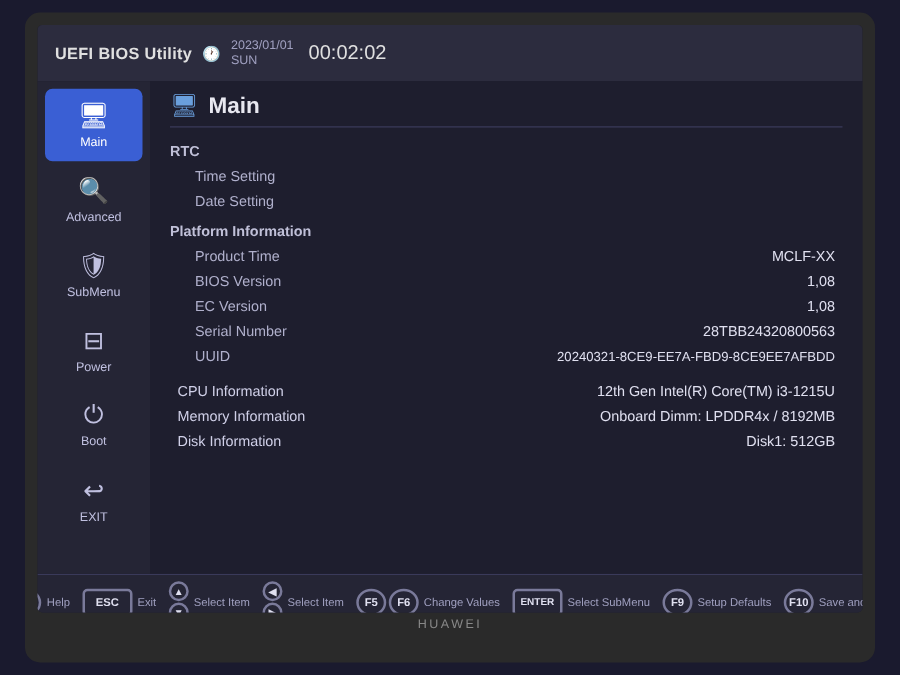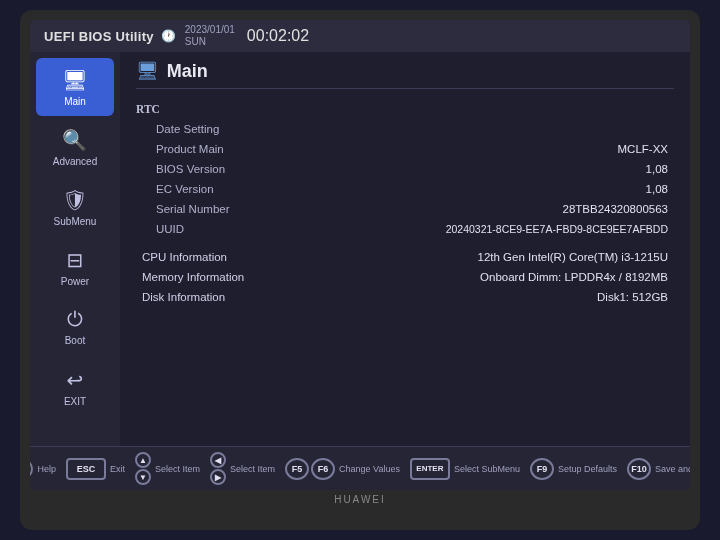--- a/index.html
+++ b/index.html
@@ -37,7 +37,7 @@
     
     .top-bar {
       background: #2c2c3e;
-      height: 32px;
+      height: 45px;
       display: flex;
       align-items: center;
       padding: 0 14px;

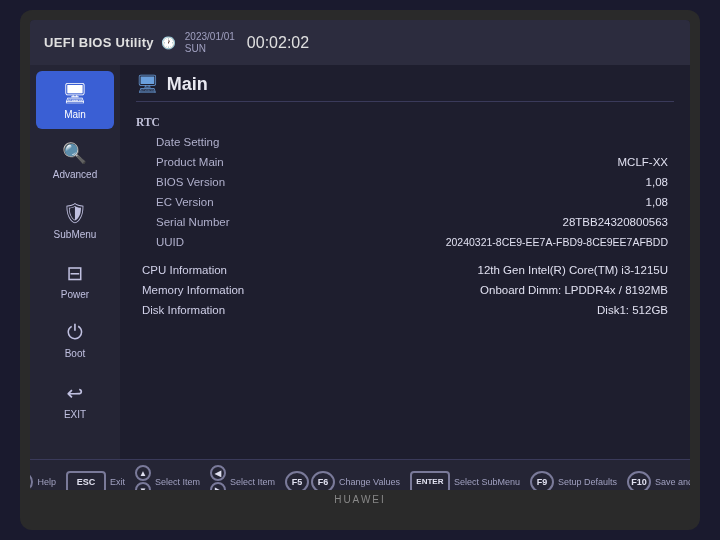--- a/index.html
+++ b/index.html
@@ -155,7 +155,6 @@
       font-weight: 600;
       margin-top: 4px;
       padding-left: 0;
-      font-family: Liberation Serif, serif;
     }
     .info-row.indent {
       padding-left: 20px;

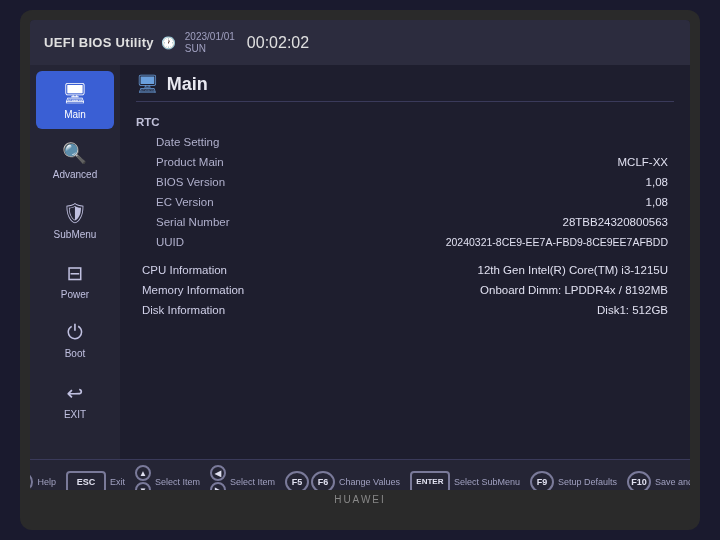--- a/index.html
+++ b/index.html
@@ -290,6 +290,10 @@
             <span>RTC</span>
           </div>
           <div class="info-row indent">
+            <span class="row-label">Time Setting</span>
+            <span class="row-value"></span>
+          </div>
+          <div class="info-row indent">
             <span class="row-label">Date Setting</span>
             <span class="row-value"></span>
           </div>

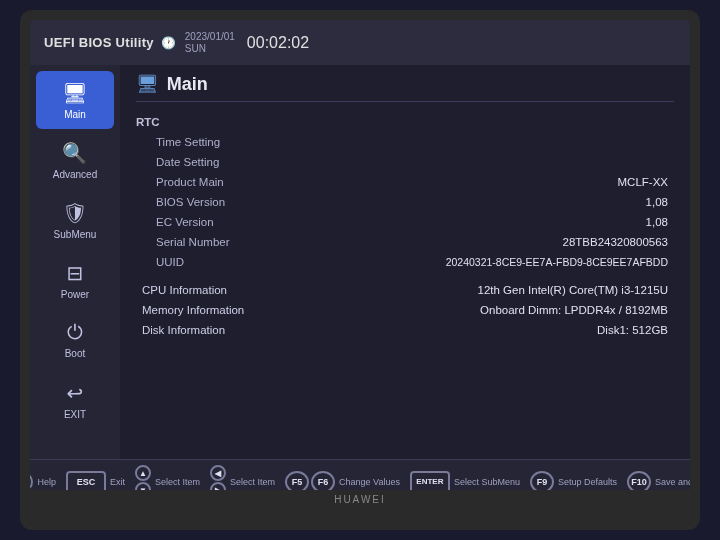--- a/index.html
+++ b/index.html
@@ -298,6 +298,9 @@
             <span class="row-value"></span>
           </div>
 
+          <div class="info-row section-header">
+            <span>Platform Information</span>
+          </div>
           <div class="info-row indent">
             <span class="row-label">Product Main</span>
             <span class="row-value">MCLF-XX</span>

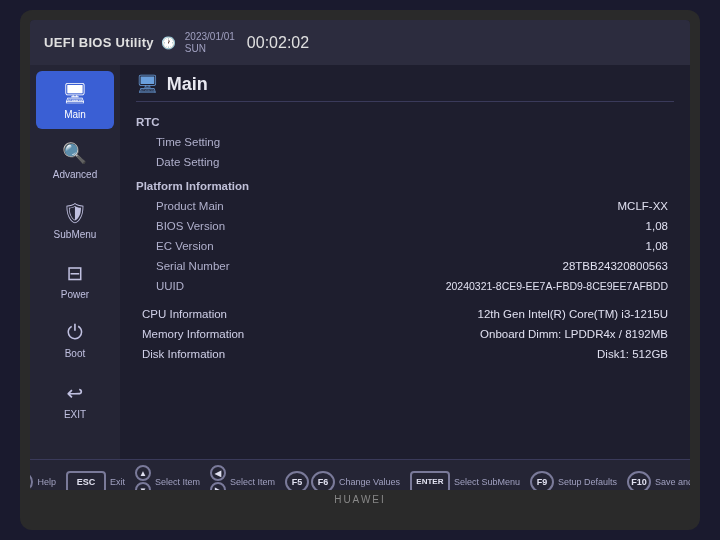--- a/index.html
+++ b/index.html
@@ -302,7 +302,7 @@
             <span>Platform Information</span>
           </div>
           <div class="info-row indent">
-            <span class="row-label">Product Main</span>
+            <span class="row-label">Product Time</span>
             <span class="row-value">MCLF-XX</span>
           </div>
           <div class="info-row indent">

